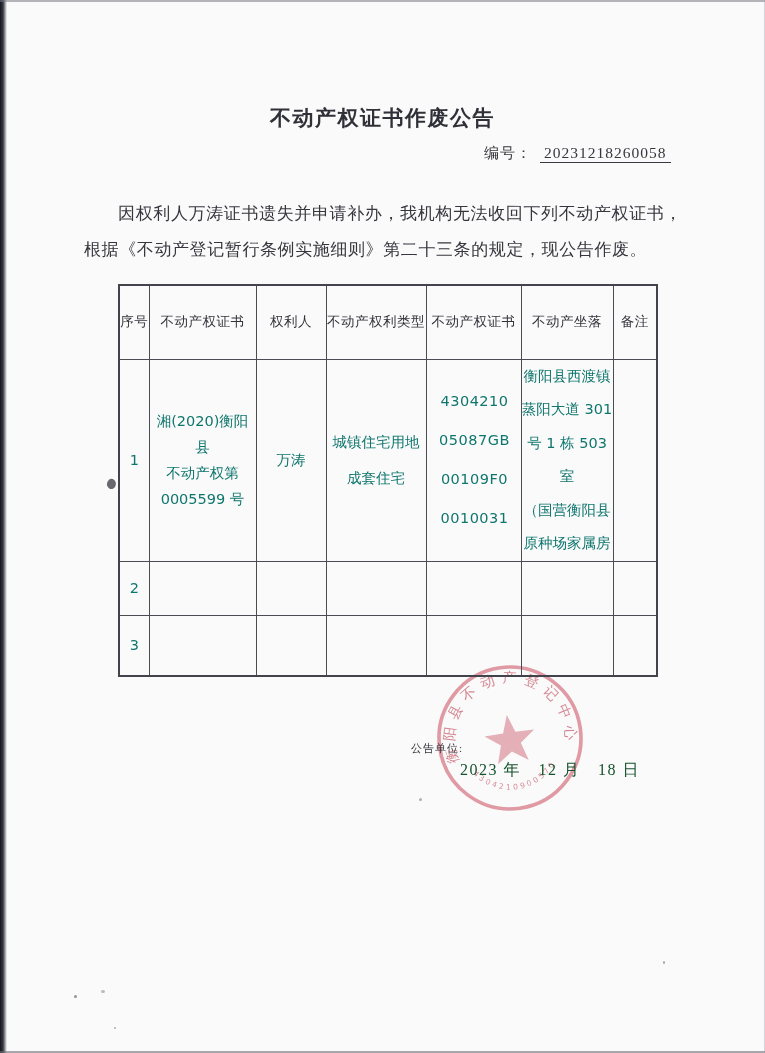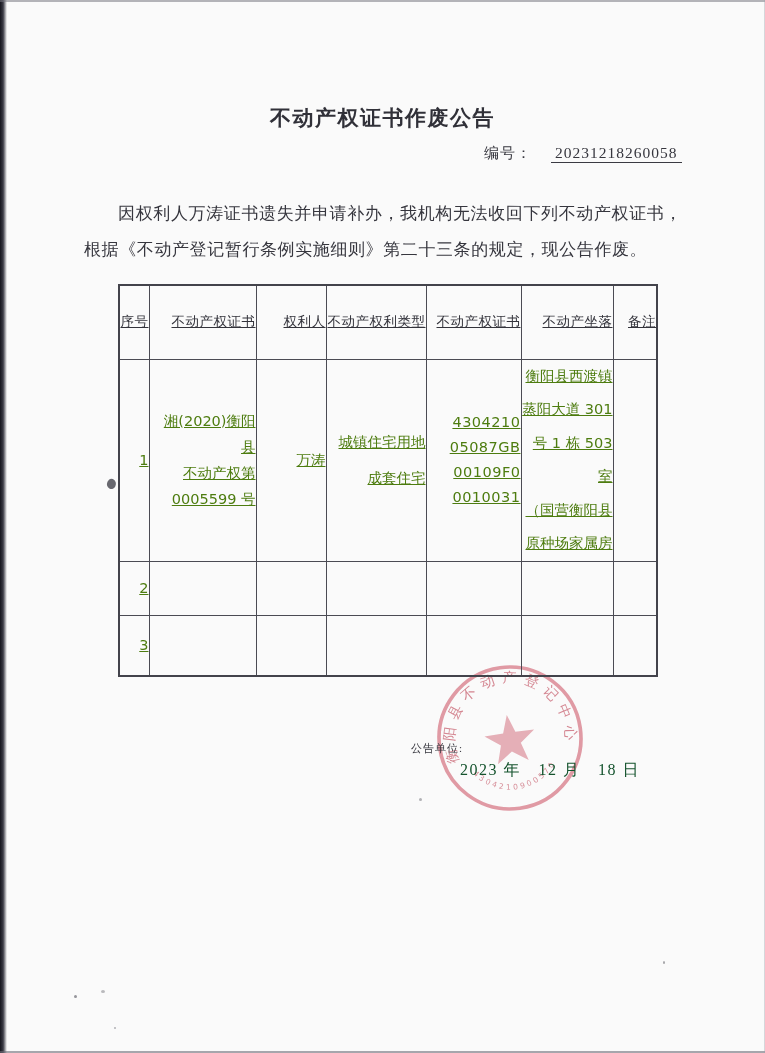--- a/index.html
+++ b/index.html
@@ -39,7 +39,7 @@
     position:absolute; left:484px; top:144px;
     font-size:15px; letter-spacing:1px; z-index:2;
   }
-  .doc-no .label { margin-right:19px; }
+  .doc-no .label { margin-right:8px; }
   .doc-no .value {
     border-bottom:1.2px solid #3a3a42; padding:0 4px 1px 4px;
     font-size:15.5px;

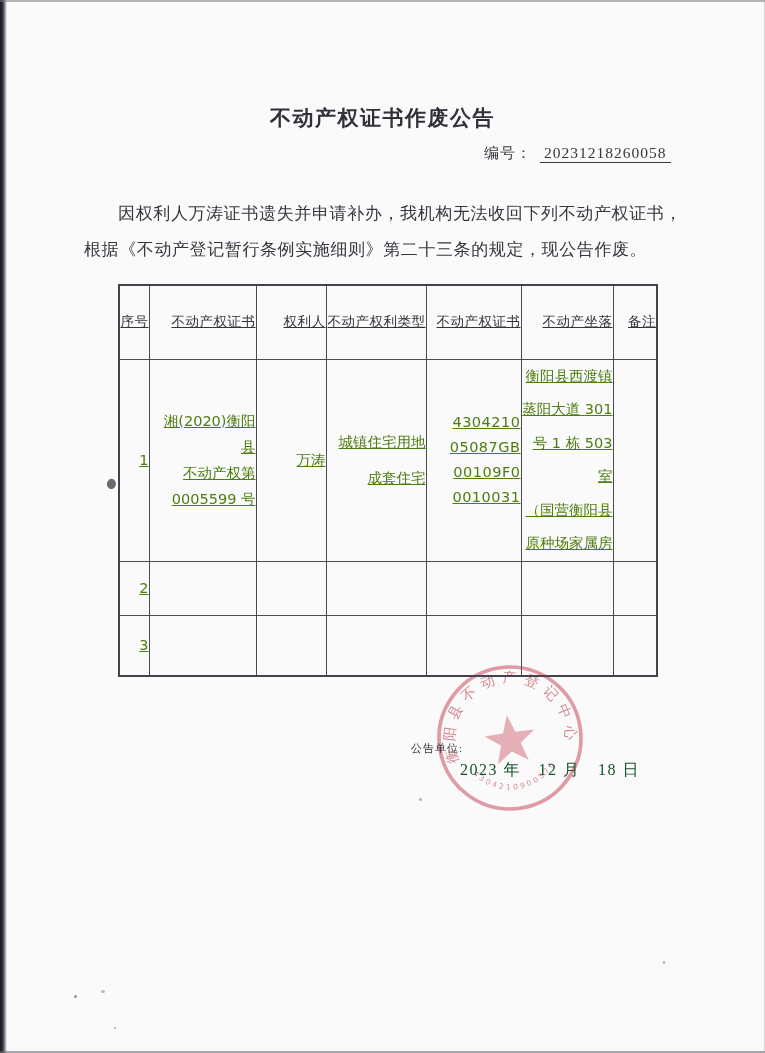--- a/index.html
+++ b/index.html
@@ -59,9 +59,8 @@
   }
   .cert-table th, .cert-table td {
     border:1.5px solid #4b4b53;
-    text-align:right; vertical-align:middle;
+    text-align:center; vertical-align:middle;
     overflow:hidden;
-    text-decoration:underline;
   }
   .cert-table th {
     font-family:"Liberation Serif", serif;

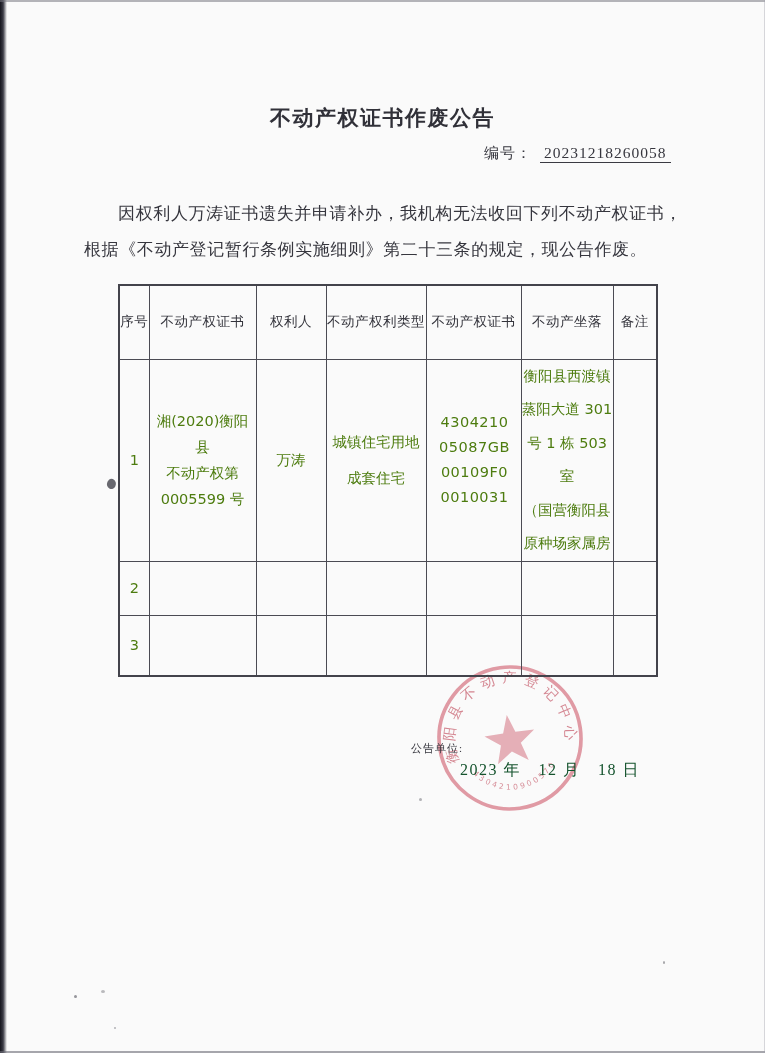--- a/index.html
+++ b/index.html
@@ -69,7 +69,7 @@
   }
   .cert-table td {
     font-family:"DejaVu Sans", sans-serif;
-    font-size:14.5px; color:#4d7c0f;
+    font-size:14.5px; color:#0f766e;
   }
   .row-1 td { height:166px; }
   .row-2 td { height:54px; }

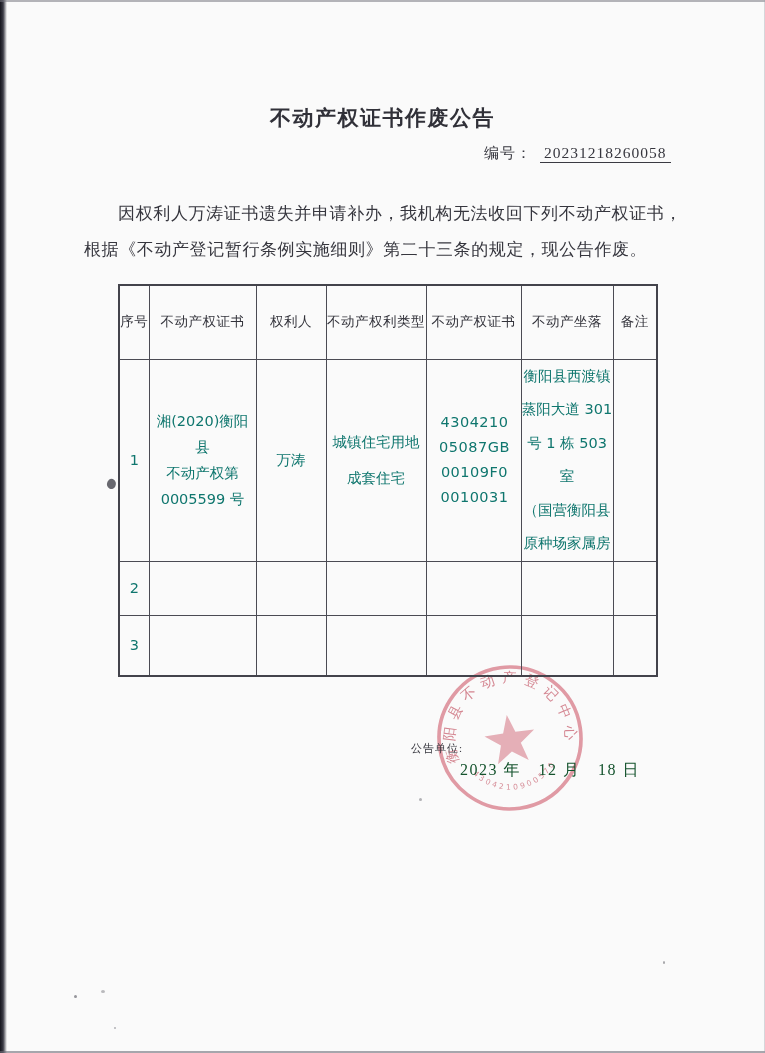--- a/index.html
+++ b/index.html
@@ -79,7 +79,7 @@
   .cell-cert { line-height:26px; font-size:14.5px; }
   .cell-holder { font-size:15px; }
   .cell-type { line-height:36px; font-size:14.5px;margin-left:32px; }
-  .cell-unit { text-align:left; padding-left:2px; line-height:25px; font-size:15.5px; letter-spacing:0.5px; }
+  .cell-unit { text-align:left; padding-left:2px; line-height:39px; font-size:15.5px; letter-spacing:0.5px; }
   .cell-loc { line-height:33.5px; font-size:14.5px; }
   .issuer {
     position:absolute; left:411px; top:701px;

